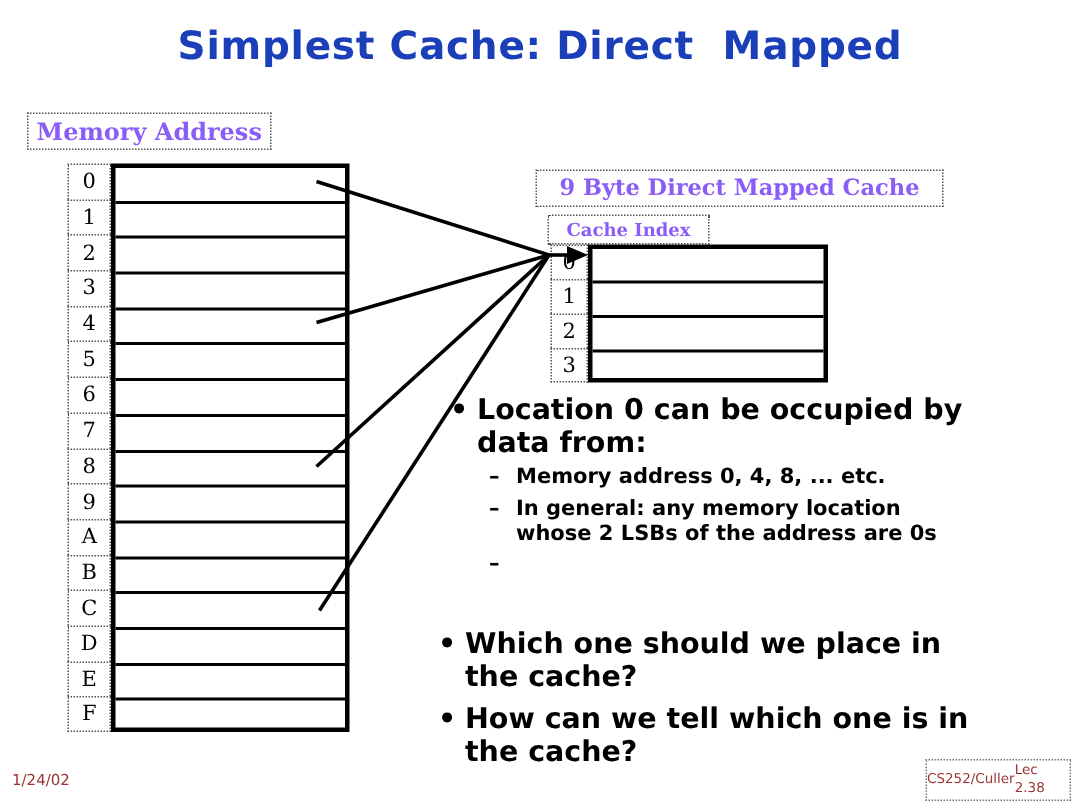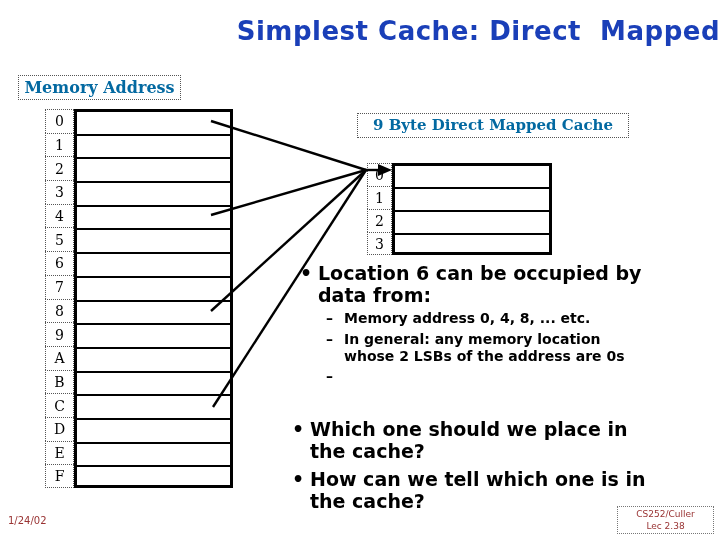--- a/index.html
+++ b/index.html
@@ -23,7 +23,7 @@
     left: 0;
     top: 16px;
     width: 720px;
-    text-align: right;
+    text-align: center;
     font-family: "DejaVu Sans", sans-serif;
     font-size: 26px;
     font-weight: bold;

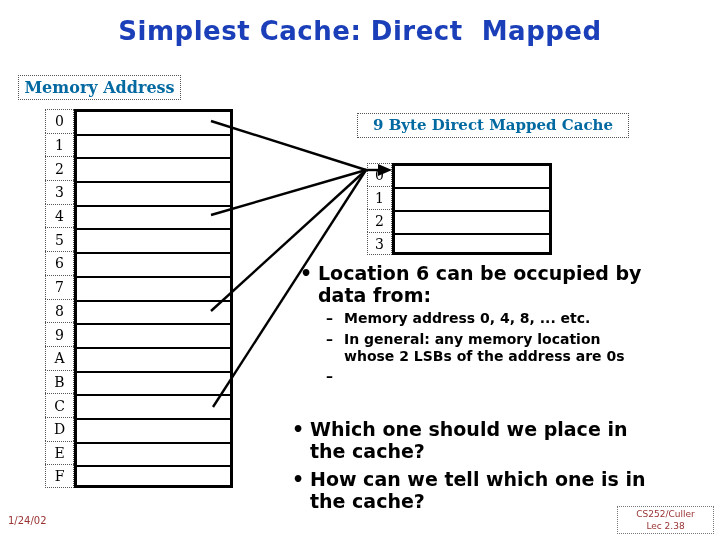--- a/index.html
+++ b/index.html
@@ -38,7 +38,7 @@
     border: 1px dotted #555;
     font-family: "DejaVu Serif", serif;
     font-weight: bold;
-    color: #0369a1;
+    color: #8b5cf6;
     display: flex;
     align-items: center;
     justify-content: center;

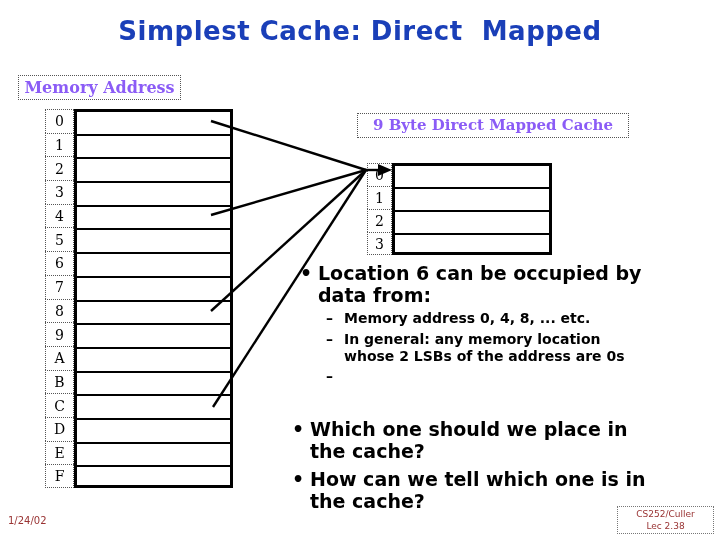--- a/index.html
+++ b/index.html
@@ -281,6 +281,7 @@
 
   <div class="dotbox" id="cache-header">9  Byte Direct Mapped Cache</div>
 
+  <div class="dotbox" id="cacheidx-header">Cache Index</div>
 
   <div id="cache-labels">
       <div class="cache-label">0</div>

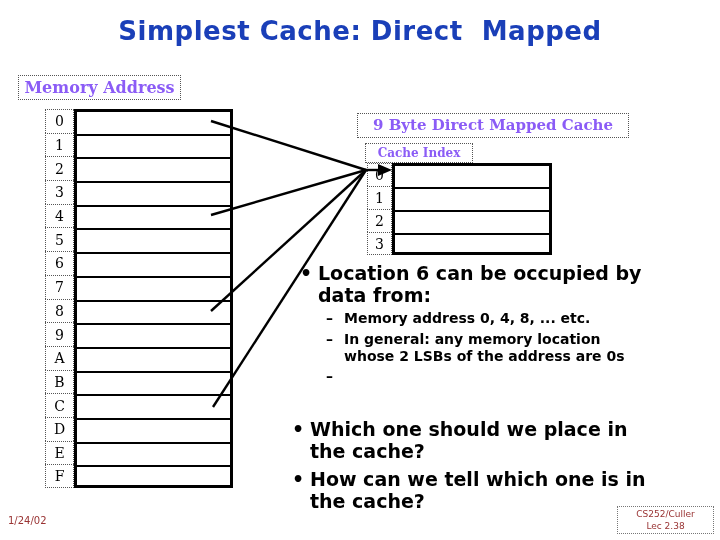--- a/index.html
+++ b/index.html
@@ -310,7 +310,7 @@
   </svg>
 
   <div id="bullets">
-      <div class="b1"><span class="dot">•</span><span>Location 6 can be occupied by
+      <div class="b1"><span class="dot">•</span><span>Location 0 can be occupied by
 data from:</span></div>
       <div class="sublist">
         <div class="b2"><span class="dash">–</span><span>Memory address 0, 4, 8, ... etc.</span></div>

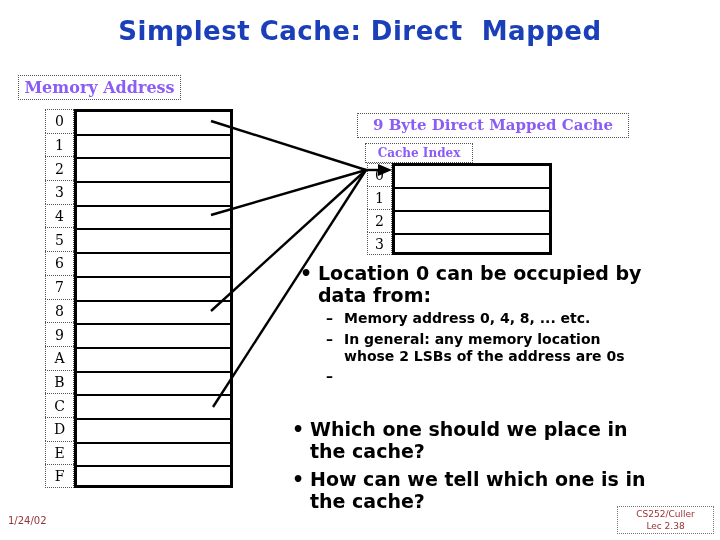--- a/index.html
+++ b/index.html
@@ -222,7 +222,7 @@
     height: 28px;
     border: 1px dotted #777;
     display: flex;
-    flex-direction: column;
+    flex-direction: row;
     align-items: center;
     justify-content: center;
     font-family: "DejaVu Sans", sans-serif;

